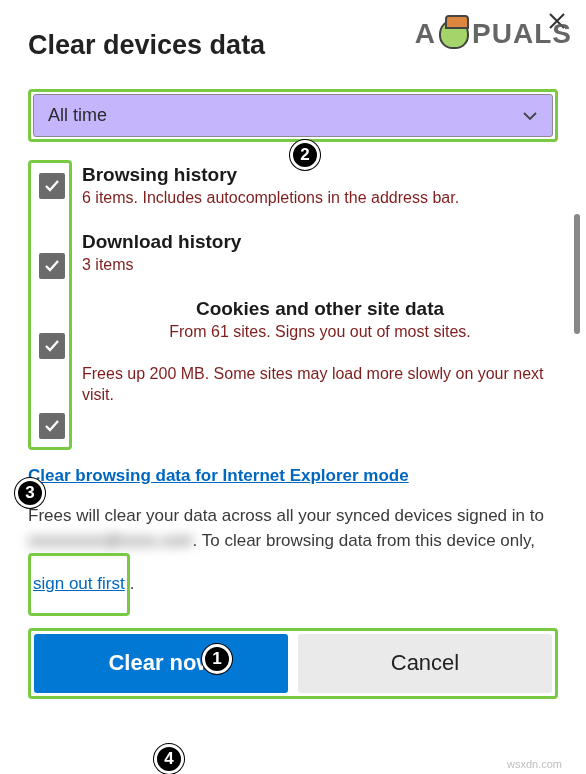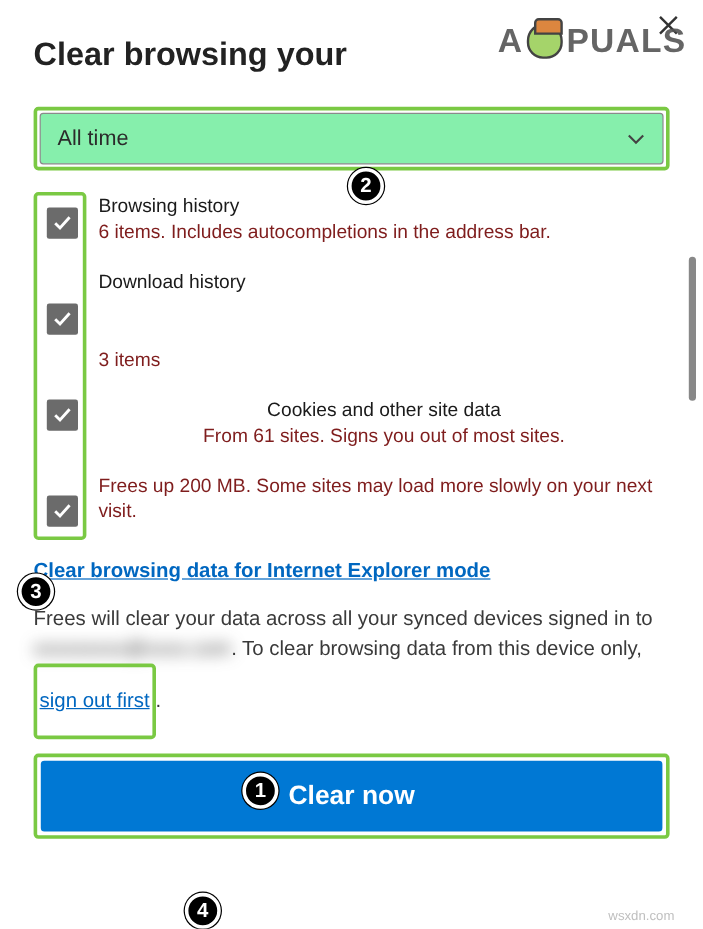--- a/index.html
+++ b/index.html
@@ -253,7 +253,7 @@
     <span>PUALS</span>
   </div>
 
-  <h1 class="title">Clear browsing your</h1>
+  <h1 class="title">Clear devices data</h1>
 
 
   <div class="select-wrap">

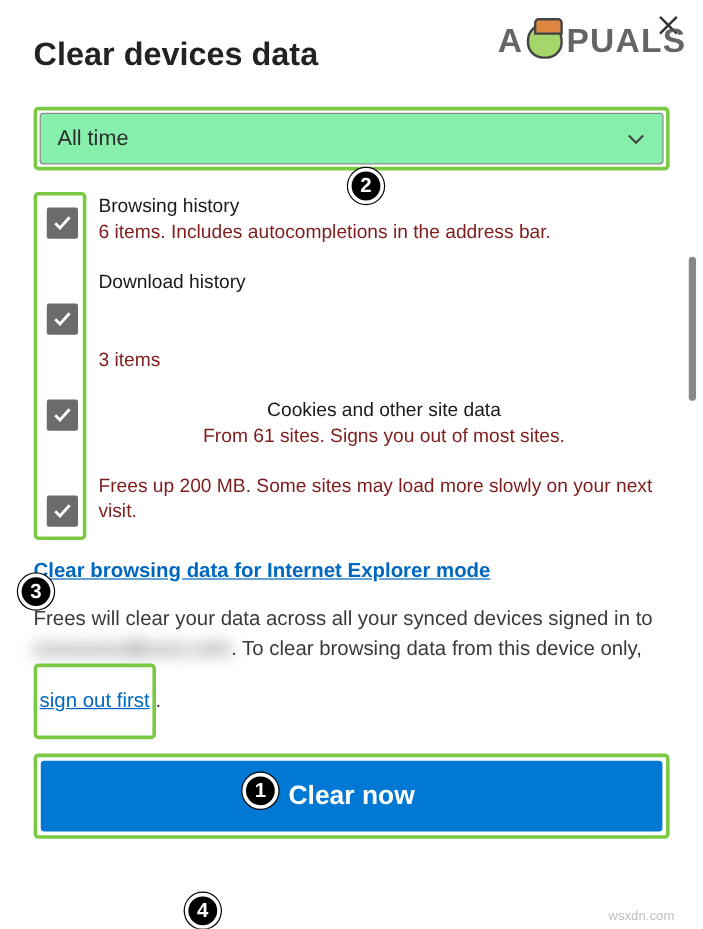--- a/index.html
+++ b/index.html
@@ -58,7 +58,7 @@
     display: flex;
     align-items: center;
     justify-content: space-between;
-    background: #86efac;
+    background: #c4b5fd;
     cursor: pointer;
   }
   .select .chev {

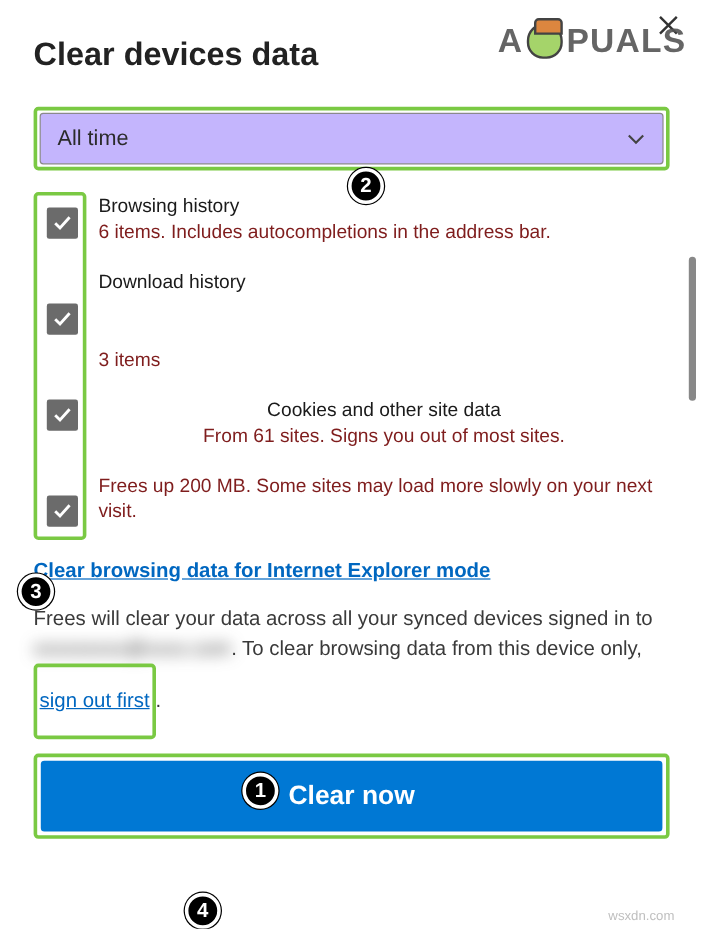--- a/index.html
+++ b/index.html
@@ -97,8 +97,8 @@
   }
   .cb svg { width: 18px; height: 18px; }
   .item-title {
-    font-size: 16px;
-    font-weight: 400;
+    font-size: 19px;
+    font-weight: 700;
     color: #1a1a1a;
     margin-bottom: 2px;
   }

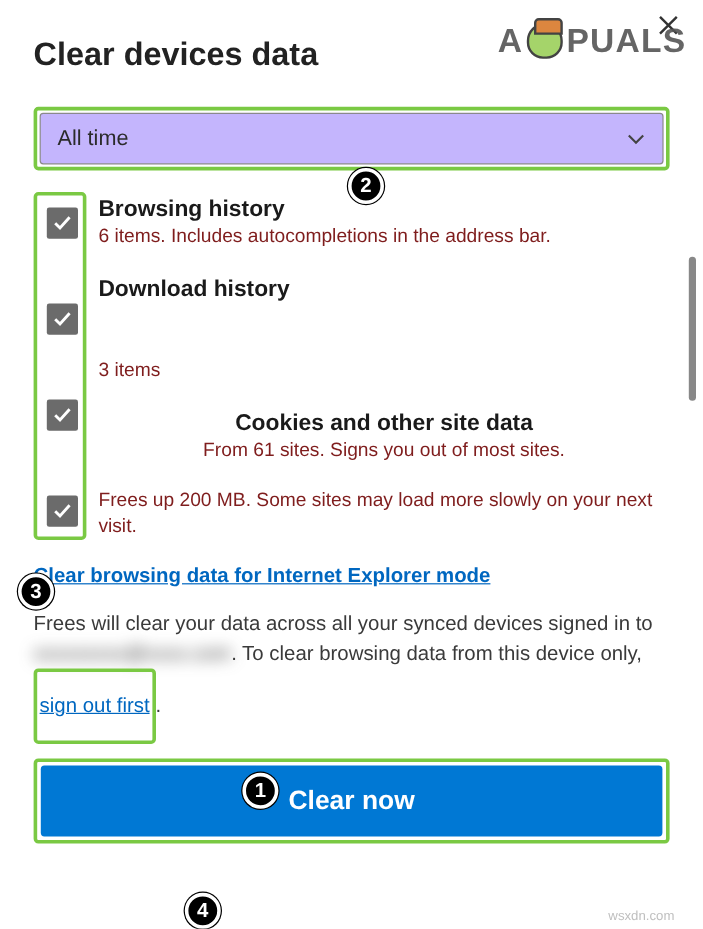--- a/index.html
+++ b/index.html
@@ -298,7 +298,7 @@
         <div class="item-title">Browsing history</div>
         <div class="item-desc">6 items. Includes autocompletions in the address bar.</div>
       </div>
-      <div class="row" style="flex-direction:column; margin-bottom:22px;gap:44px;">
+      <div class="row" style="flex-direction:column; margin-bottom:22px;">
         <div class="item-title">Download history</div>
         <div class="item-desc">3 items</div>
       </div>

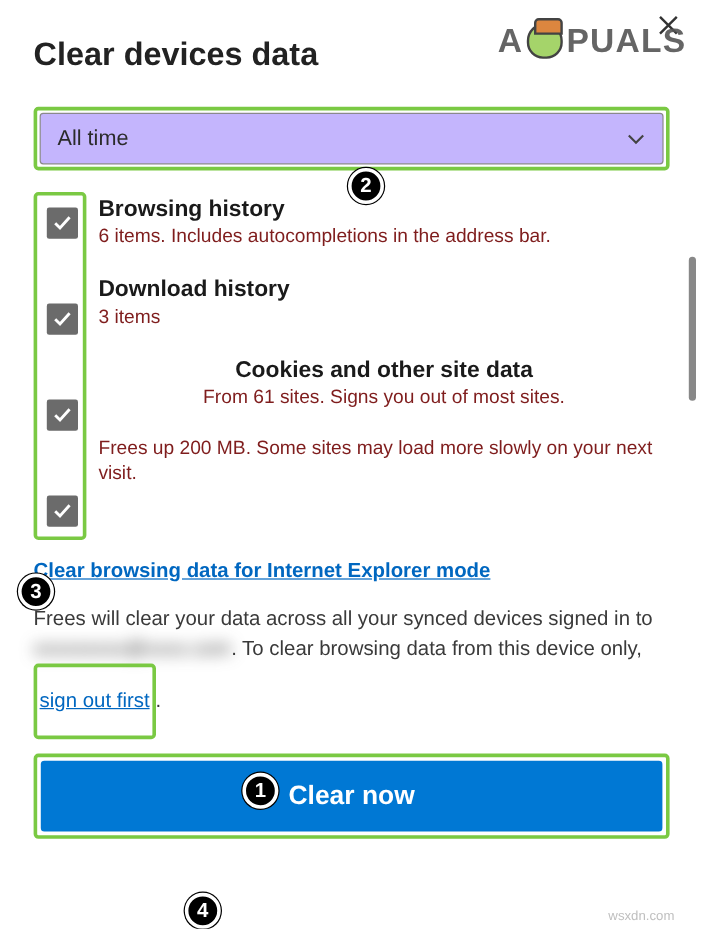--- a/index.html
+++ b/index.html
@@ -323,6 +323,7 @@
 
   <div class="buttons-wrap">
     <button class="btn btn-primary">Clear now</button>
+    <button class="btn btn-secondary">Cancel</button>
   </div>
 
 </div>

